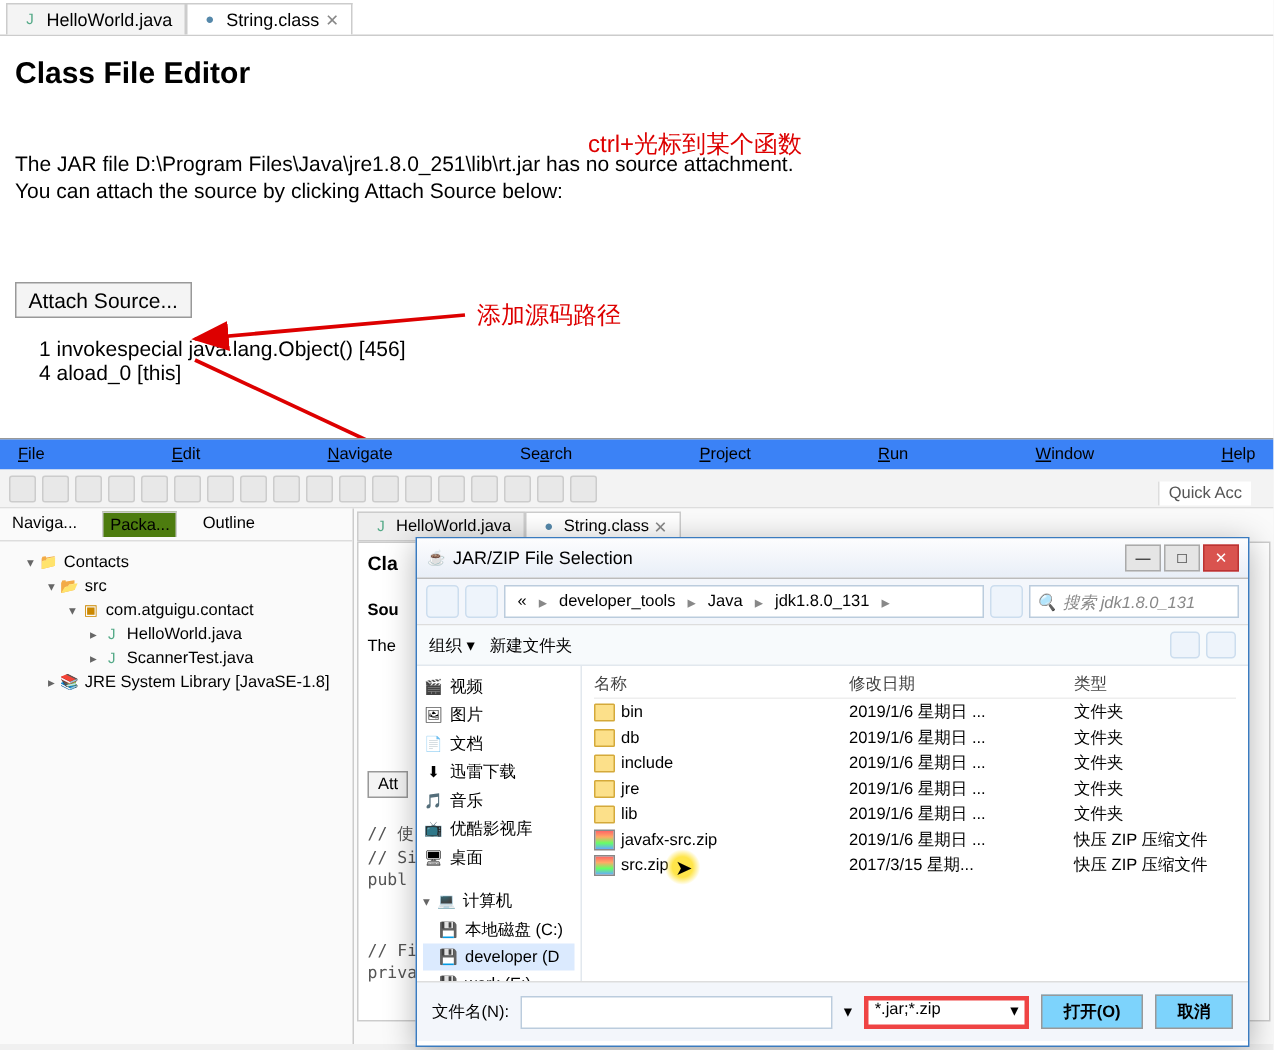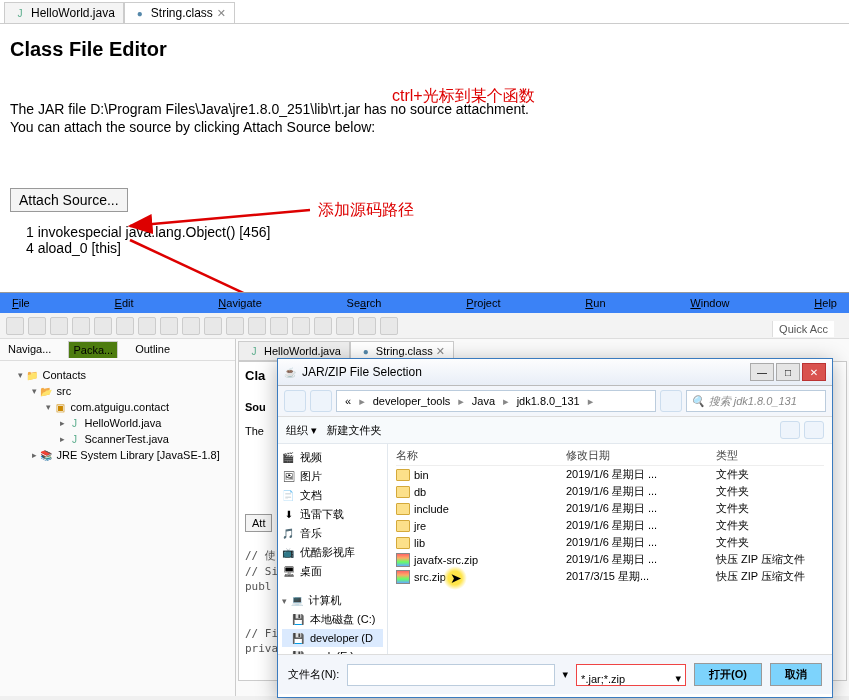--- a/index.html
+++ b/index.html
@@ -86,7 +86,7 @@
 .dlg-foot { display: flex; align-items: center; padding: 8px 10px; gap: 8px; background: #f3f6fb; border-top: 1px solid #ddd; }
 .dlg-foot label { font-size: 11px; }
 .dlg-foot .fname { flex: 1; height: 22px; border: 1px solid #bcd; background: #fff; }
-.dlg-foot .ftype { width: 110px; height: 22px; border: 1px solid #ef4444; background: #fff; font-size: 11px; display: flex; align-items: flex-end; padding: 0 4px; }
+.dlg-foot .ftype { width: 110px; height: 22px; border: 3px solid #ef4444; background: #fff; font-size: 11px; display: flex; align-items: flex-start; padding: 0 4px; }
 .dlg-btn { padding: 3px 14px; font-size: 11px; background: #7dd3fc; border: 1px solid #999; cursor: pointer; font-weight: bold; }
 
 

